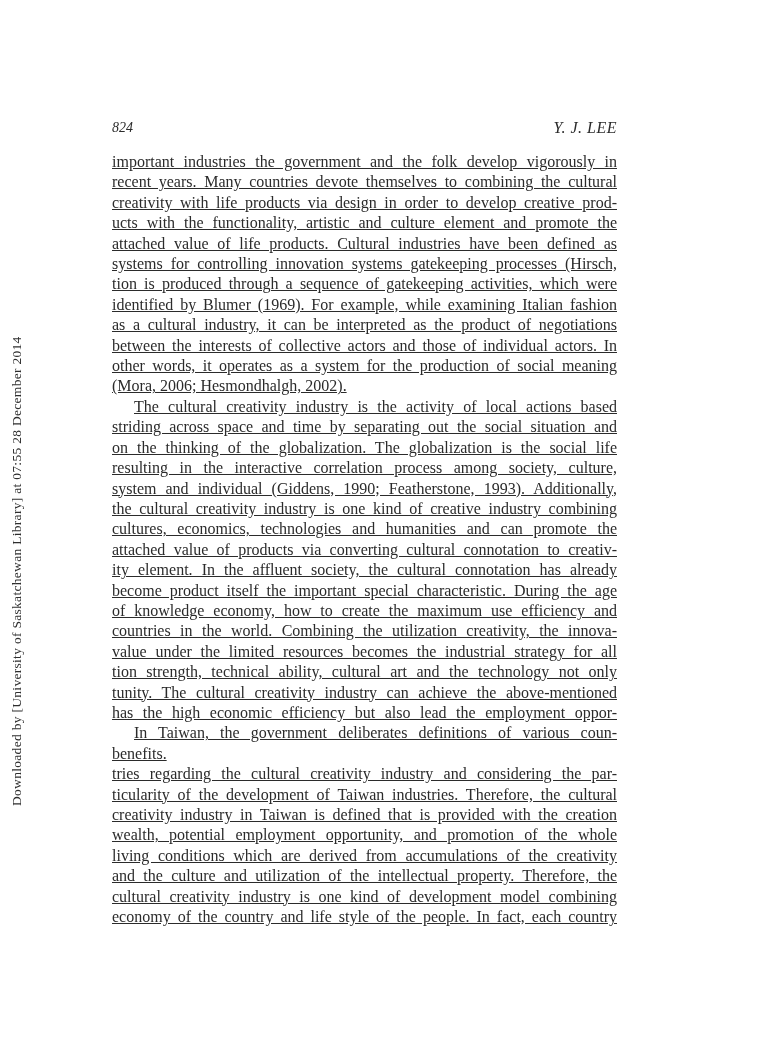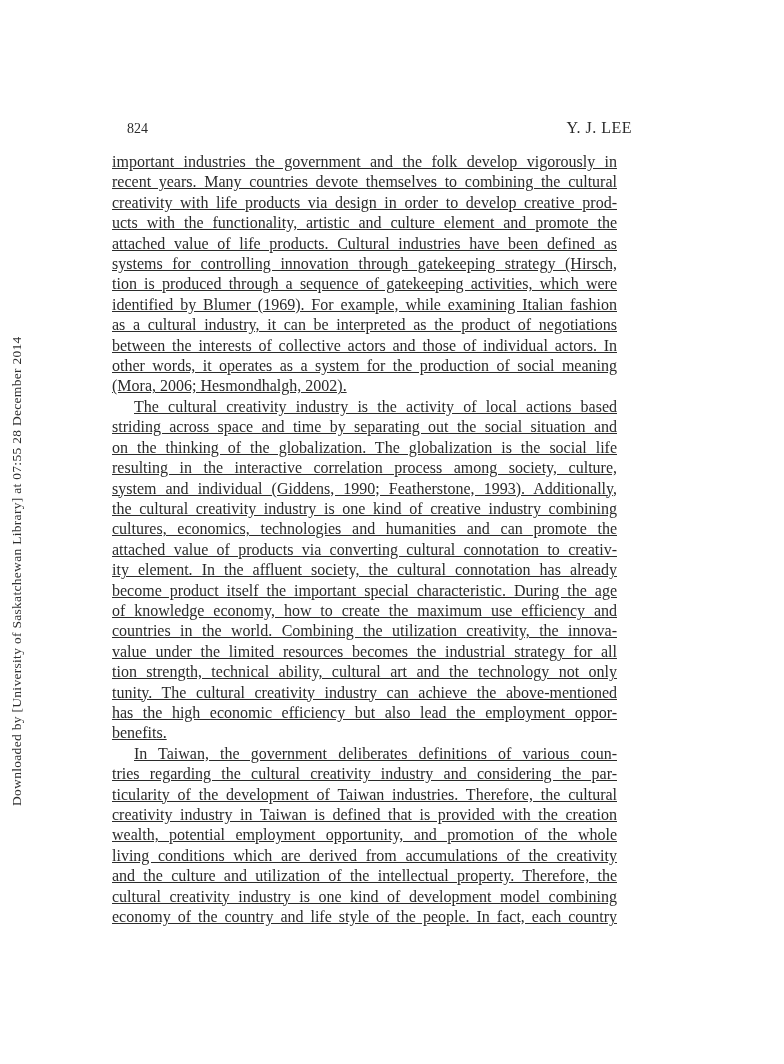--- a/index.html
+++ b/index.html
@@ -29,13 +29,14 @@
   }
   .header {
     position: absolute;
-    left: 127px;
+    left: 112px;
     top: 119px;
     width: 505px;
     display: flex;
     justify-content: space-between;
-    align-items: flex-end;
+    align-items: center;
     font-size: 14px;
+    font-style: italic;
   }
   .header .author {
     font-size: 16px;

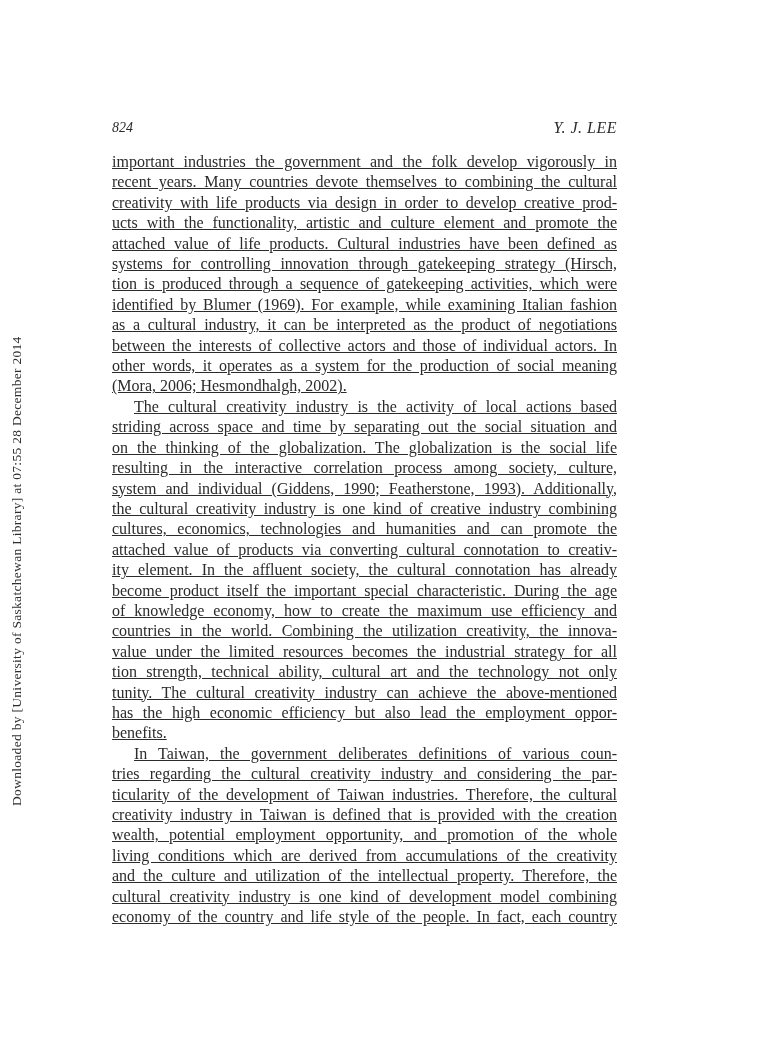--- a/index.html
+++ b/index.html
@@ -81,7 +81,7 @@
       <div class="line">creativity with life products via design in order to develop creative prod-</div>
       <div class="line">ucts with the functionality, artistic and culture element and promote the</div>
       <div class="line">attached value of life products. Cultural industries have been defined as</div>
-      <div class="line">systems for controlling innovation through gatekeeping strategy (Hirsch,</div>
+      <div class="line">systems for controlling innovation systems gatekeeping processes (Hirsch,</div>
       <div class="line">tion is produced through a sequence of gatekeeping activities, which were</div>
       <div class="line">identified by Blumer (1969). For example, while examining Italian fashion</div>
       <div class="line">as a cultural industry, it can be interpreted as the product of negotiations</div>

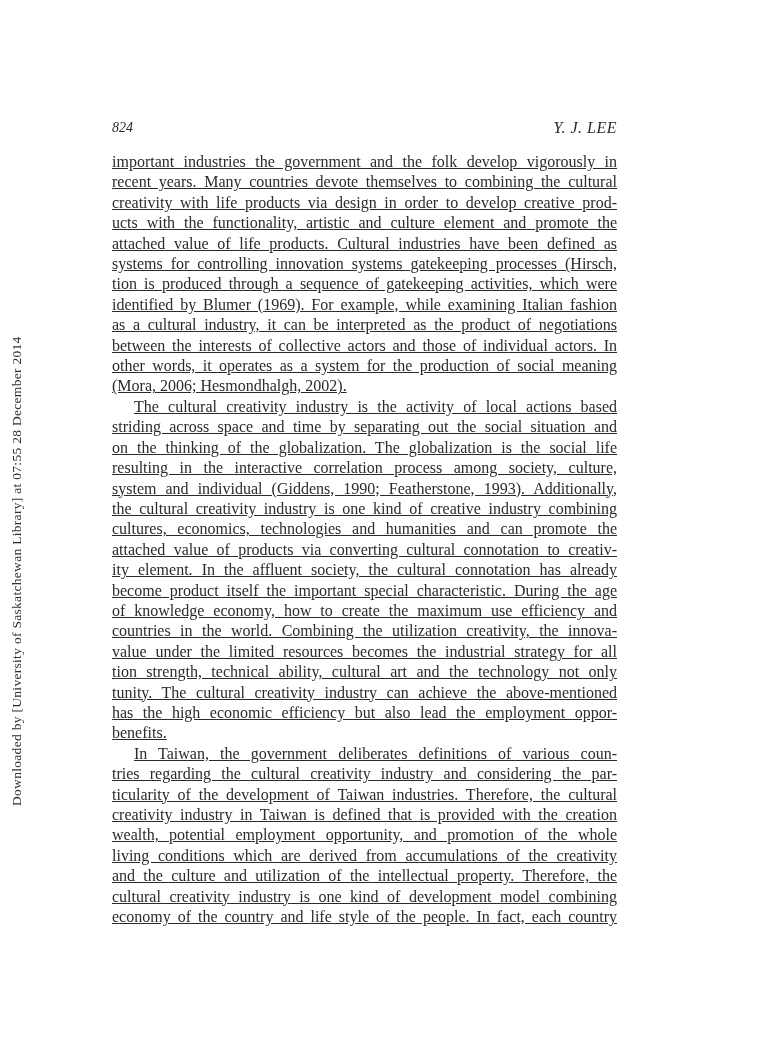--- a/index.html
+++ b/index.html
@@ -104,8 +104,8 @@
       <div class="line">tion strength, technical ability, cultural art and the technology not only</div>
       <div class="line">tunity. The cultural creativity industry can achieve the above-mentioned</div>
       <div class="line">has the high economic efficiency but also lead the employment oppor-</div>
+      <div class="line indent">In Taiwan, the government deliberates definitions of various coun-</div>
       <div class="line last">benefits.</div>
-      <div class="line indent">In Taiwan, the government deliberates definitions of various coun-</div>
       <div class="line">tries regarding the cultural creativity industry and considering the par-</div>
       <div class="line">ticularity of the development of Taiwan industries. Therefore, the cultural</div>
       <div class="line">creativity industry in Taiwan is defined that is provided with the creation</div>

